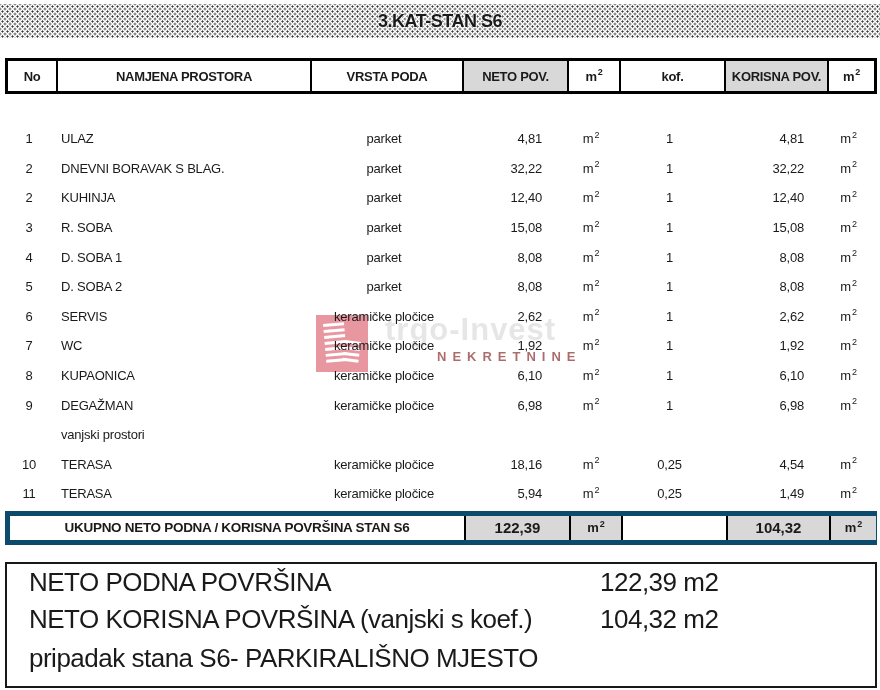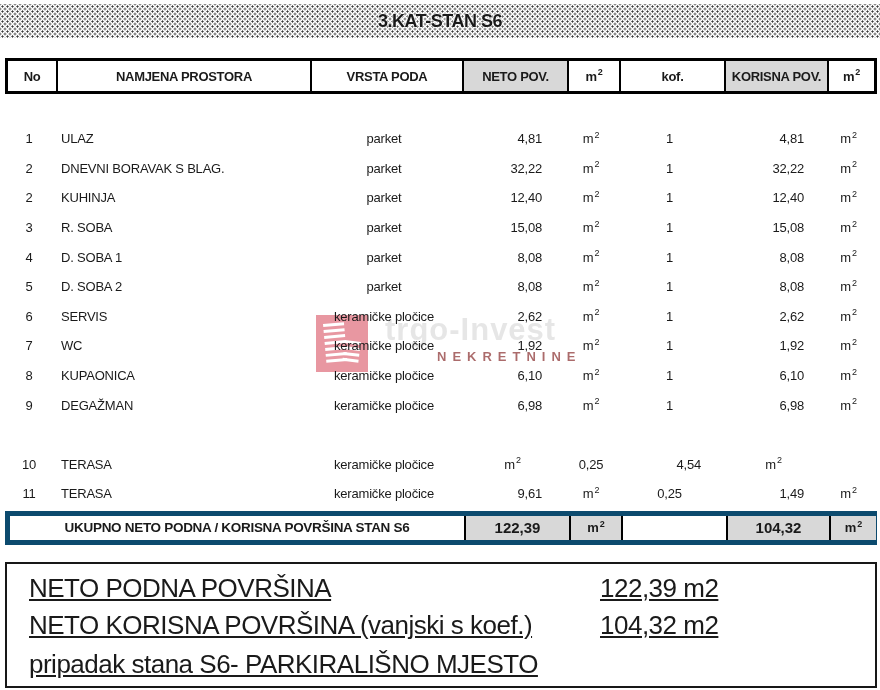--- a/index.html
+++ b/index.html
@@ -307,6 +307,7 @@
 
       <div class="grid-row trow">
         <div class="c-no"></div>
+        <div class="c-name">vanjski prostori</div>
         <div class="c-floor"></div>
         <div class="c-neto"></div>
         <div class="c-m2 m2u" style="visibility: hidden;">

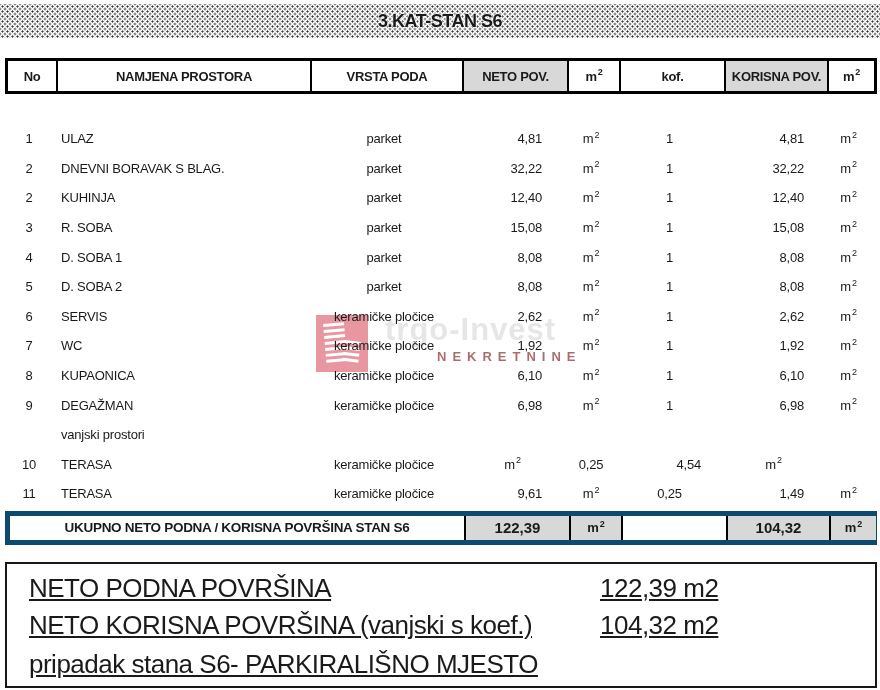--- a/index.html
+++ b/index.html
@@ -326,6 +326,7 @@
         <div class="c-no">10</div>
         <div class="c-name">TERASA</div>
         <div class="c-floor">keramičke pločice</div>
+        <div class="c-neto">18,16</div>
         <div class="c-m2 m2u">
             <span class="m2-base">m</span>
             <sup class="sq m2-sup">2</sup>

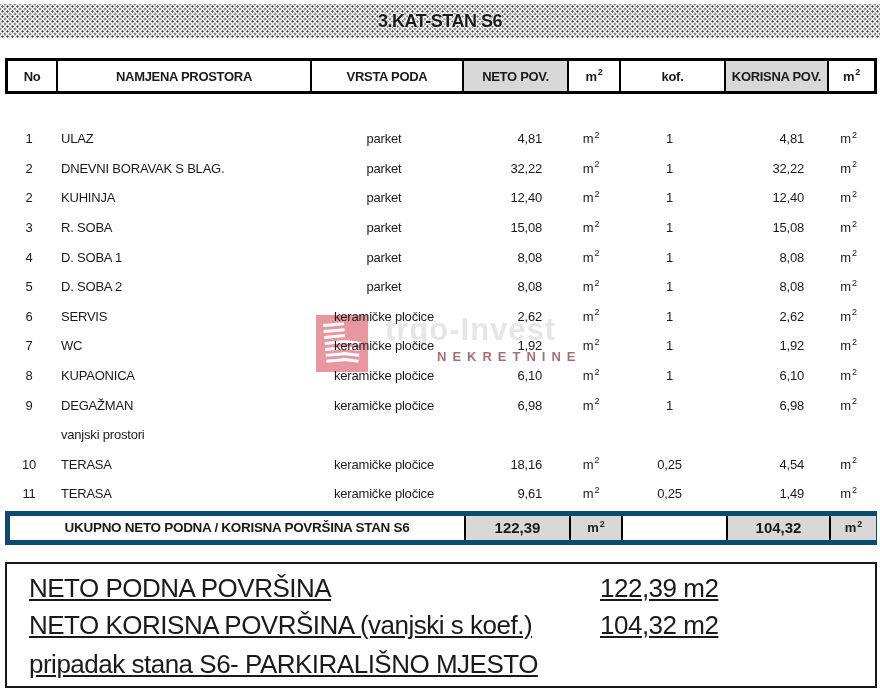--- a/index.html
+++ b/index.html
@@ -343,7 +343,7 @@
         <div class="c-no">11</div>
         <div class="c-name">TERASA</div>
         <div class="c-floor">keramičke pločice</div>
-        <div class="c-neto">9,61</div>
+        <div class="c-neto">5,94</div>
         <div class="c-m2 m2u">
             <span class="m2-base">m</span>
             <sup class="sq m2-sup">2</sup>

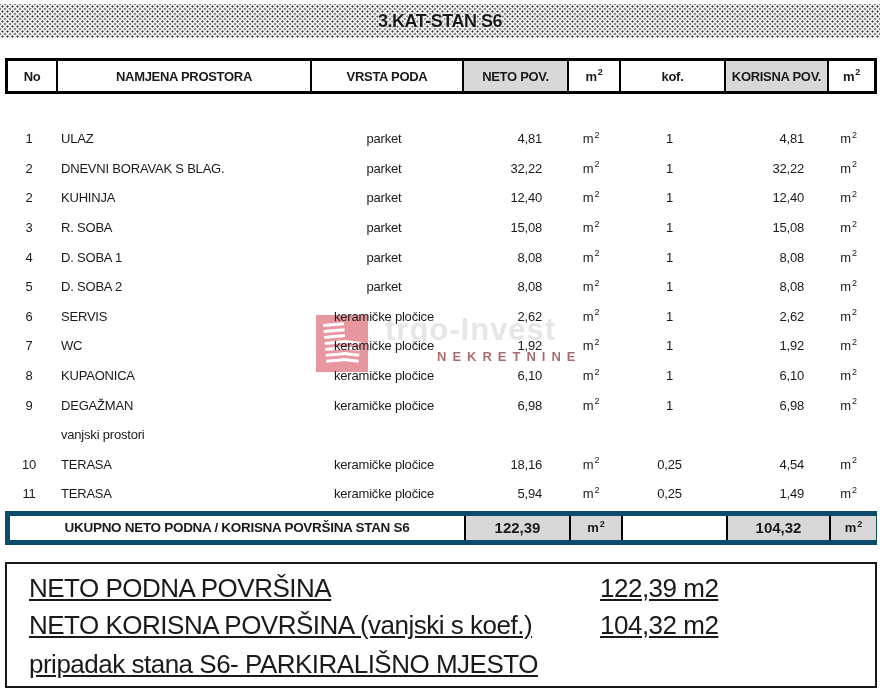--- a/index.html
+++ b/index.html
@@ -75,8 +75,6 @@
   .summary-box {
     position:absolute; left:5px; top:562px; width:872px; height:126px;
     border:2px solid #181818; z-index:2; background:transparent;
-    padding-top:6px;
-    text-decoration:underline;
   }
   .summary-line { display:flex; height:37px; align-items:center; }
   .summary-label { padding-left:22px; width:593px; font-size:26px; letter-spacing:-0.5px; }

